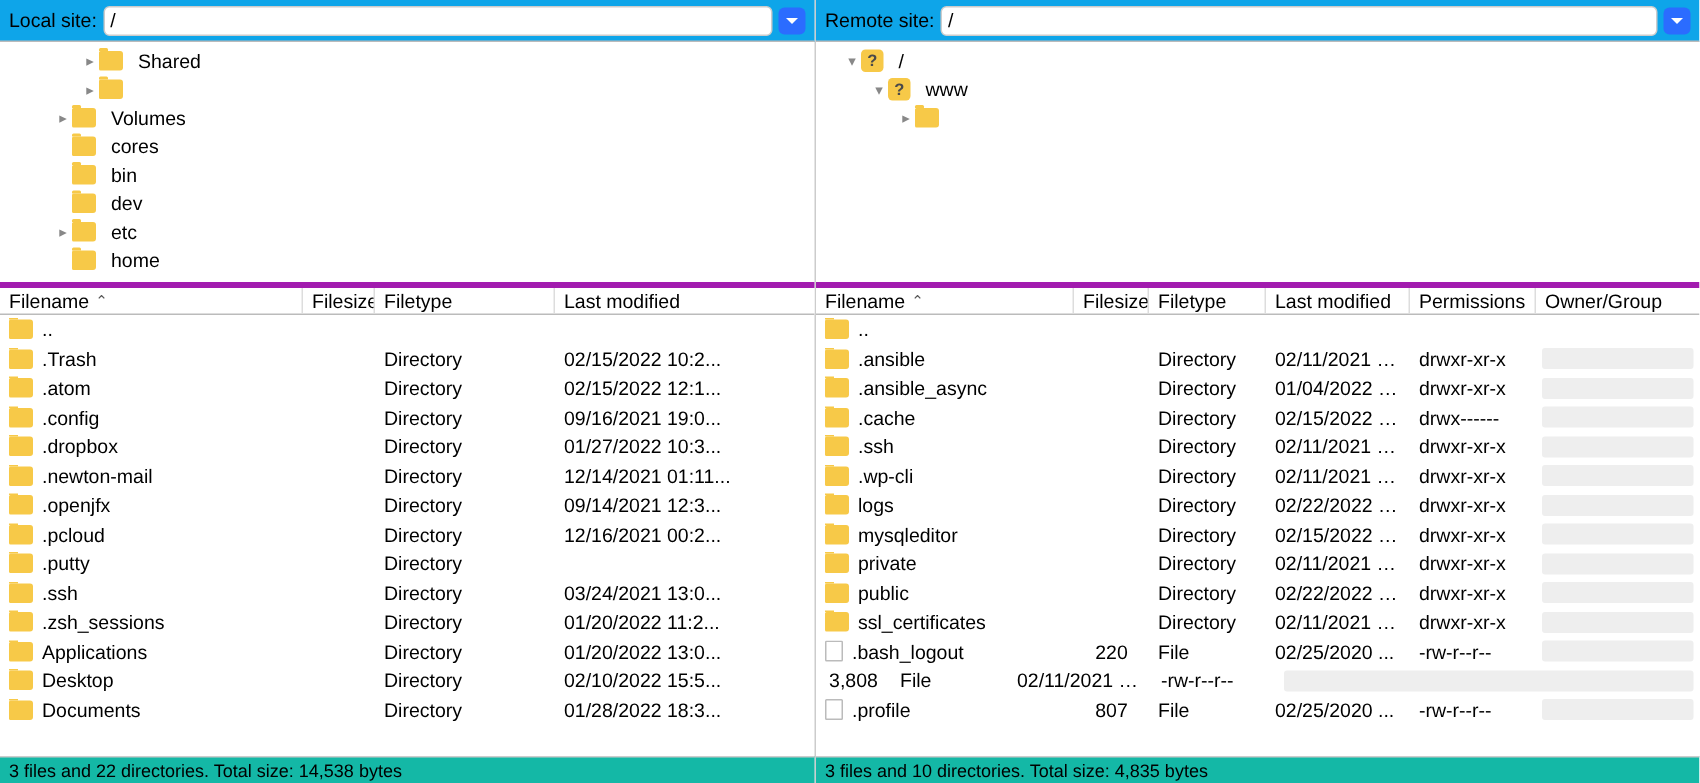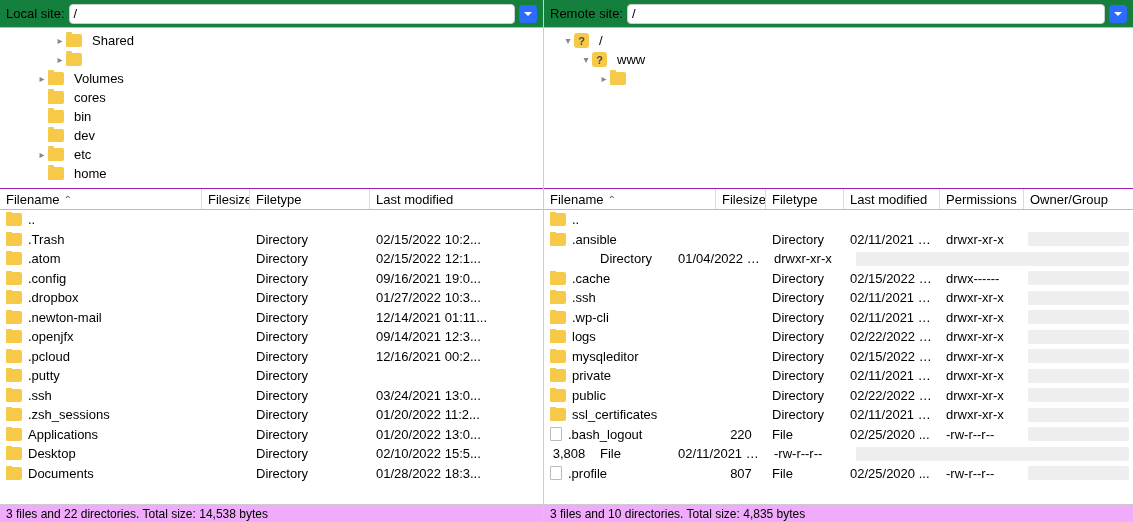--- a/index.html
+++ b/index.html
@@ -31,7 +31,7 @@
   align-items: center;
   padding: 4px 6px;
   border-bottom: 1px solid #bbb;
-  background: #15803d;
+  background: #0ea5e9;
   height: 28px;
 }
 .site-label { font-size: 13px; padding-right: 4px; }

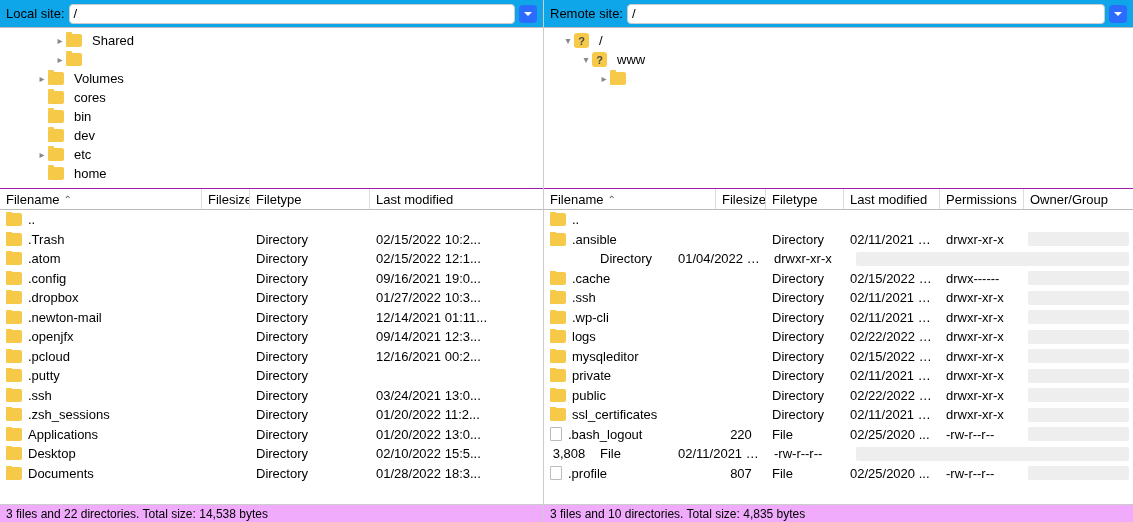--- a/index.html
+++ b/index.html
@@ -123,7 +123,7 @@
 
 .columns {
   display: flex;
-  border-top: 1px solid #a21caf;
+  border-top: 4px solid #a21caf;
   border-bottom: 1px solid #bbb;
   height: 22px;
   background: #fff;

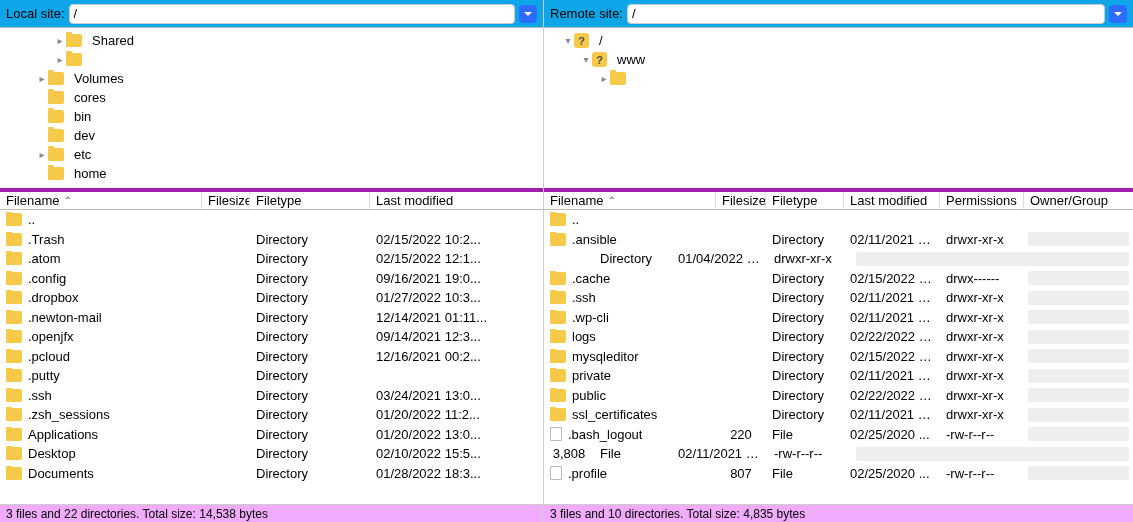--- a/index.html
+++ b/index.html
@@ -484,6 +484,10 @@
           <div class="c-own owner-blur"></div>
         </div>
         <div class="row">
+          <div class="cell name c-name">
+            <span class="folder-icon"></span>
+            <span>.ansible_async</span>
+          </div>
           <div class="cell size c-size"></div>
           <div class="cell c-type">Directory</div>
           <div class="cell c-mod">01/04/2022 1...</div>

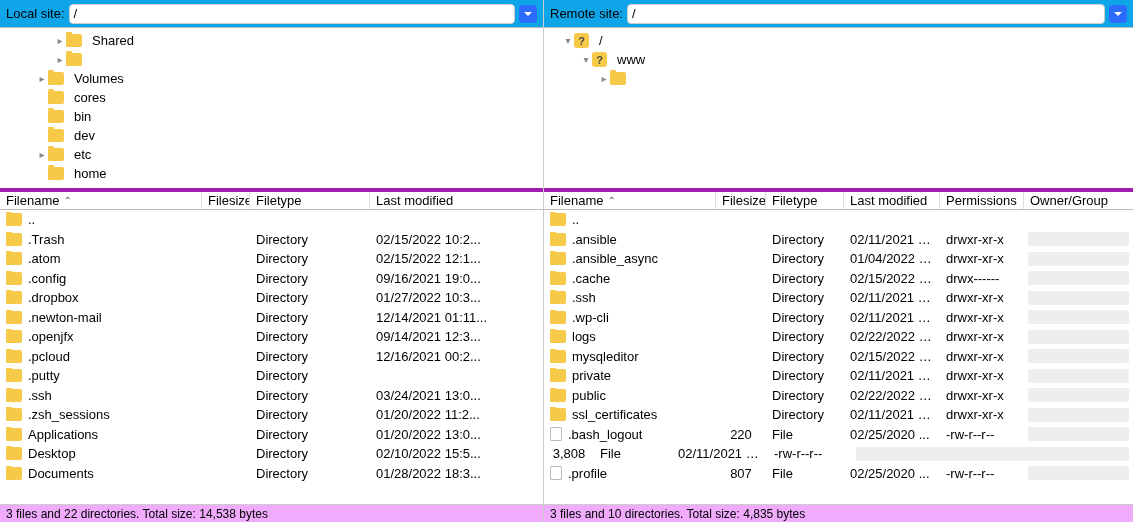--- a/index.html
+++ b/index.html
@@ -173,7 +173,7 @@
 
 .status {
   height: 18px;
-  background: #f0abfc;
+  background: #14b8a6;
   border-top: 1px solid #ccc;
   font-size: 12px;
   padding: 1px 6px;

